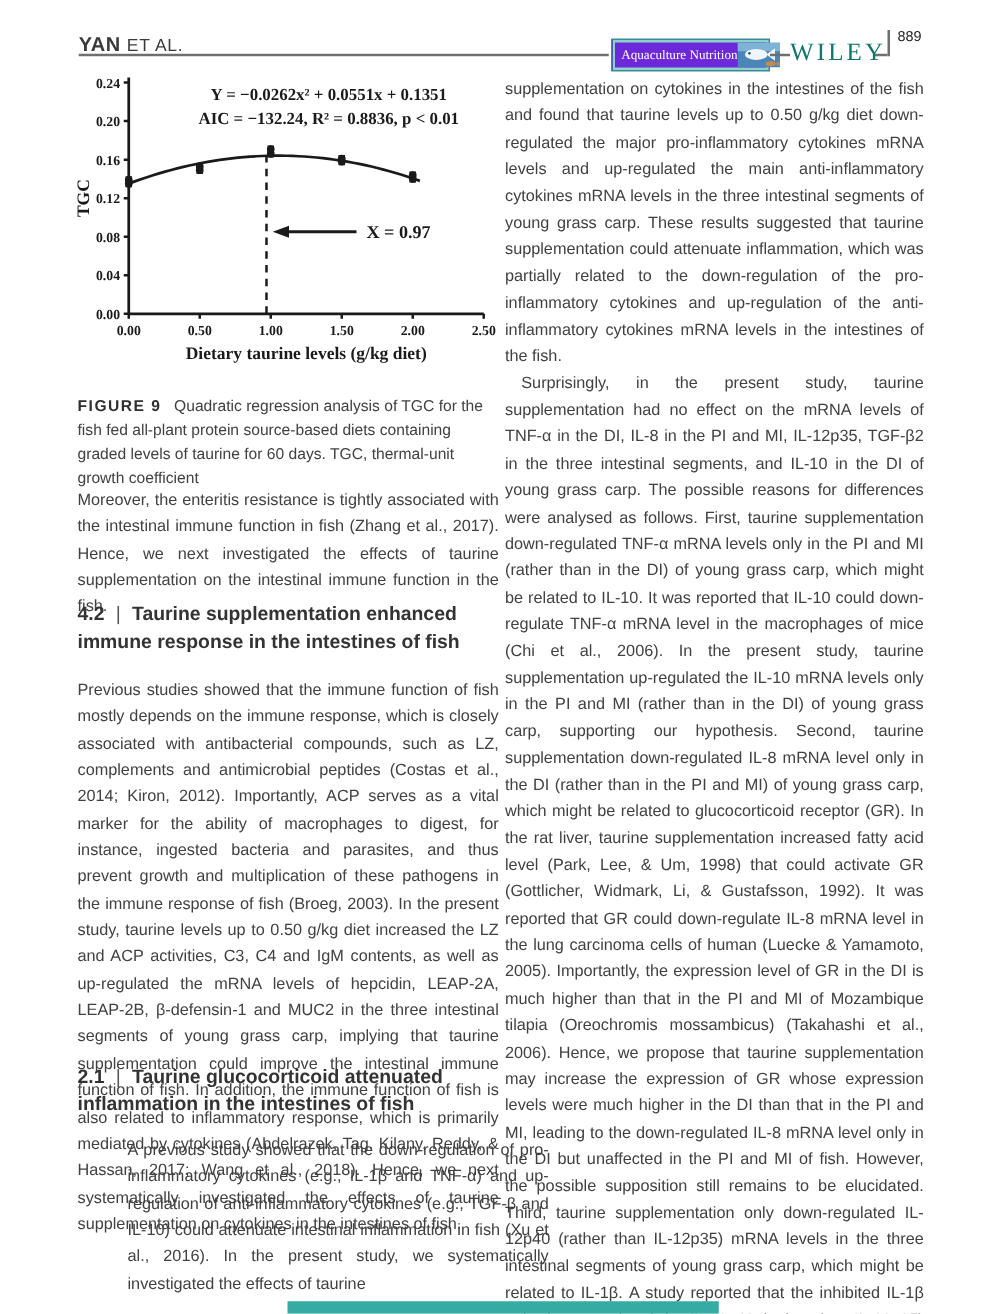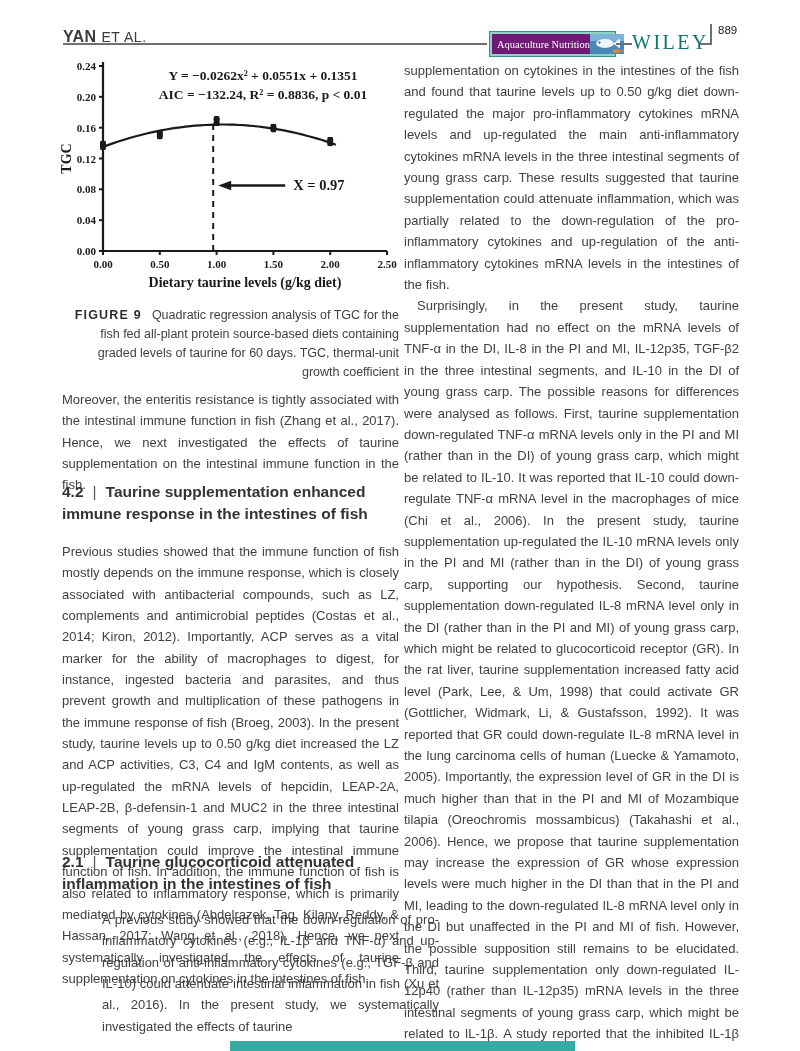--- a/index.html
+++ b/index.html
@@ -12,7 +12,7 @@
   .running-head .rh-suffix { font-size:14px; text-transform:uppercase; letter-spacing:.6px; }
   .header-rule { position:absolute; left:63px; top:43px; width:424px; height:2px; background:#6f6f6f; }
   .journal-badge { position:absolute; left:489px; top:31px; width:127px; height:26px;
-      background:#701a75; border:1px solid #2a948d; box-shadow:inset 0 0 0 2px #8fd2cc;
+      background:#6d28d9; border:1px solid #2a948d; box-shadow:inset 0 0 0 2px #8fd2cc;
       display:flex; align-items:center; justify-content:space-between; padding:2px 3px 2px 7px; }
   .journal-badge .badge-label { color:#ffffff; font-family:"Liberation Serif",serif; font-size:10.5px; white-space:nowrap; }
   .dash { position:absolute; top:43px; height:2px; background:#6f6f6f; }

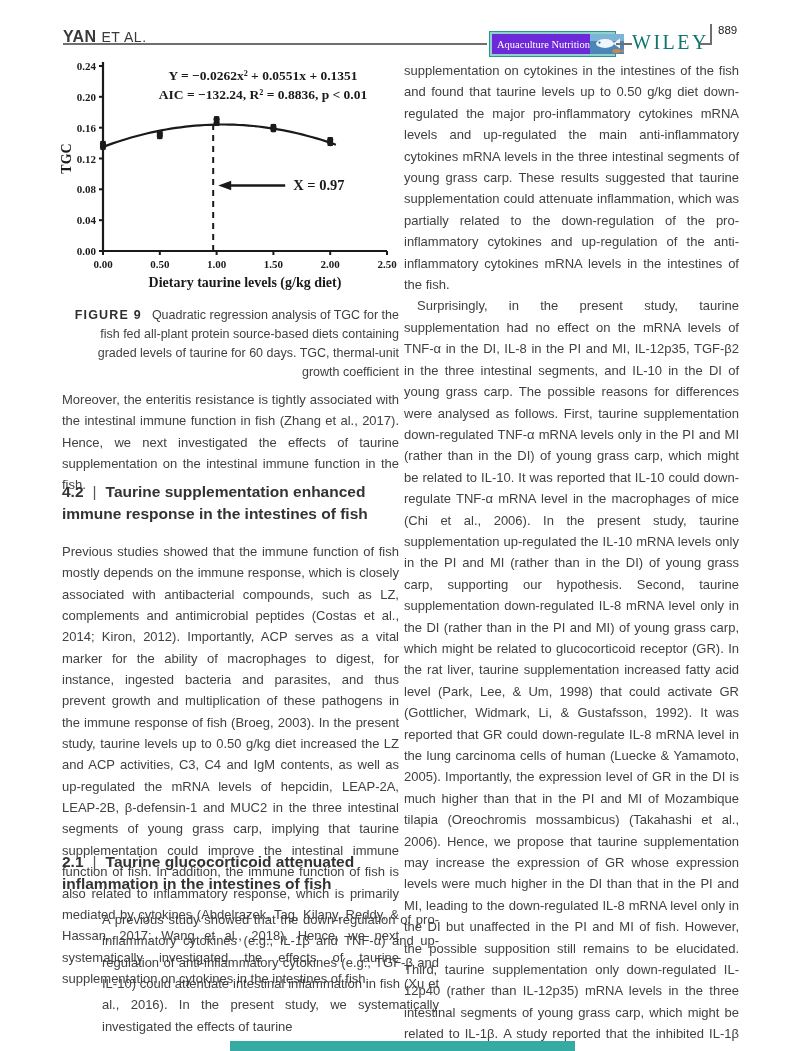--- a/index.html
+++ b/index.html
@@ -30,7 +30,7 @@
   .eq { font:bold 13.5px "Liberation Serif",serif; fill:#1a1a1a; }
   .ann { font:bold 14.5px "Liberation Serif",serif; fill:#1a1a1a; }
 
-  .figure-caption { position:absolute; left:62px; top:306px; width:337px; font-size:12.5px; line-height:19px; color:#414141;text-align:right; }
+  .figure-caption { position:absolute; left:62px; top:316px; width:337px; font-size:12.5px; line-height:19px; color:#414141; }
   .caption-label { font-weight:bold; letter-spacing:1.2px; color:#2f2f2f; margin-right:10px; }
 
   

